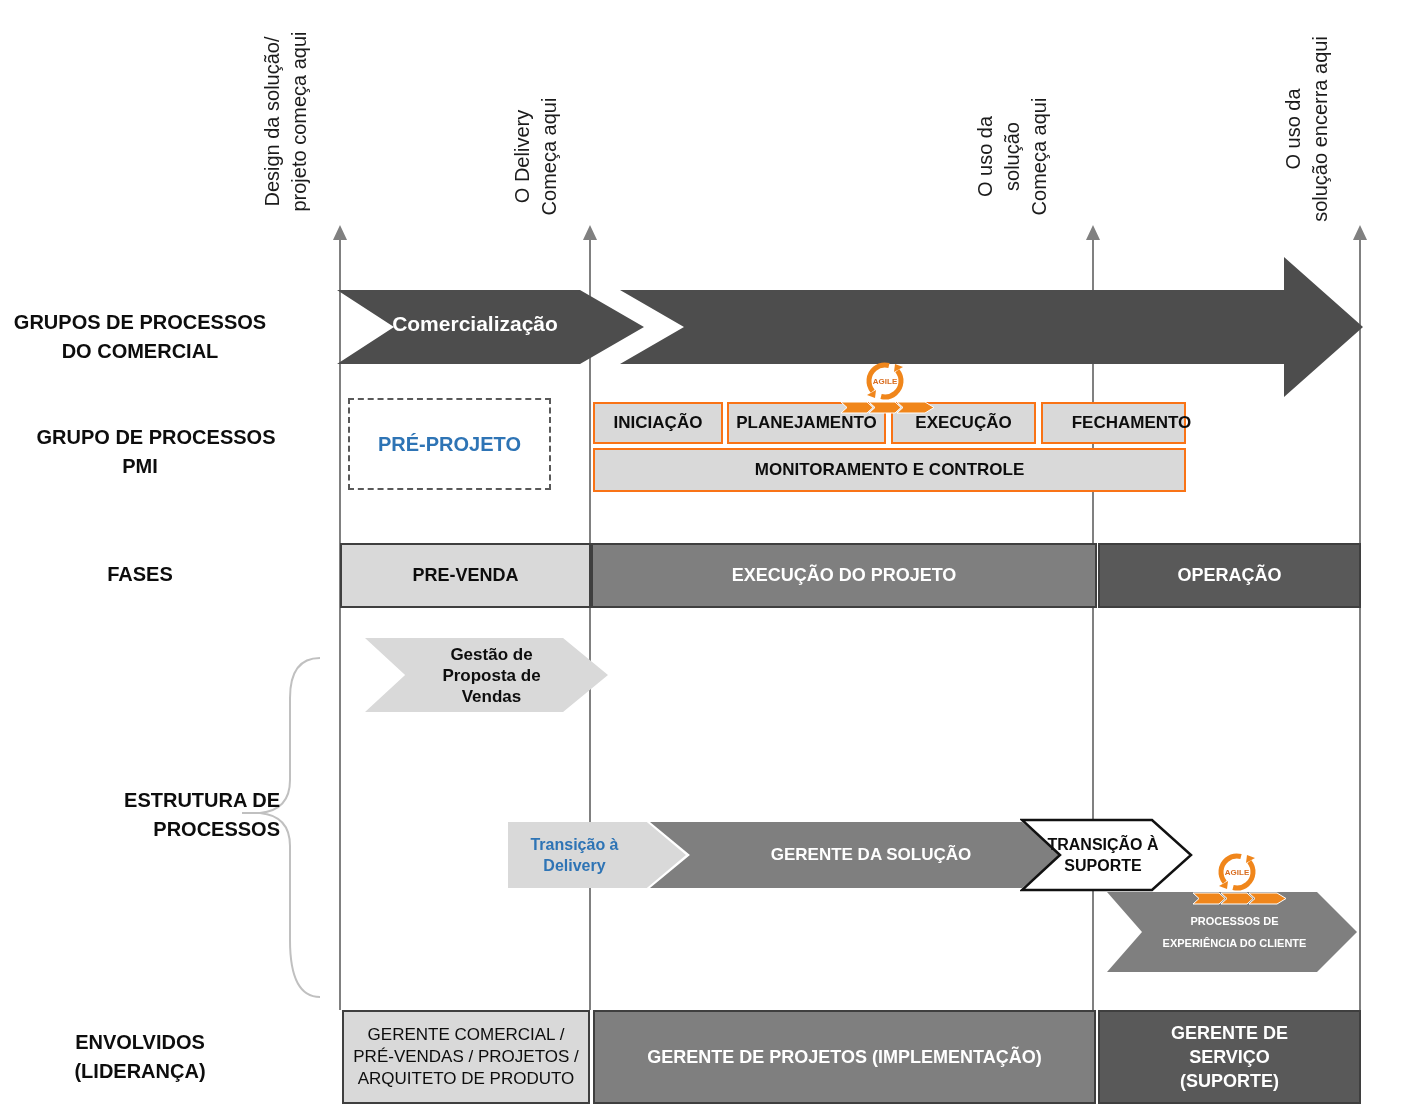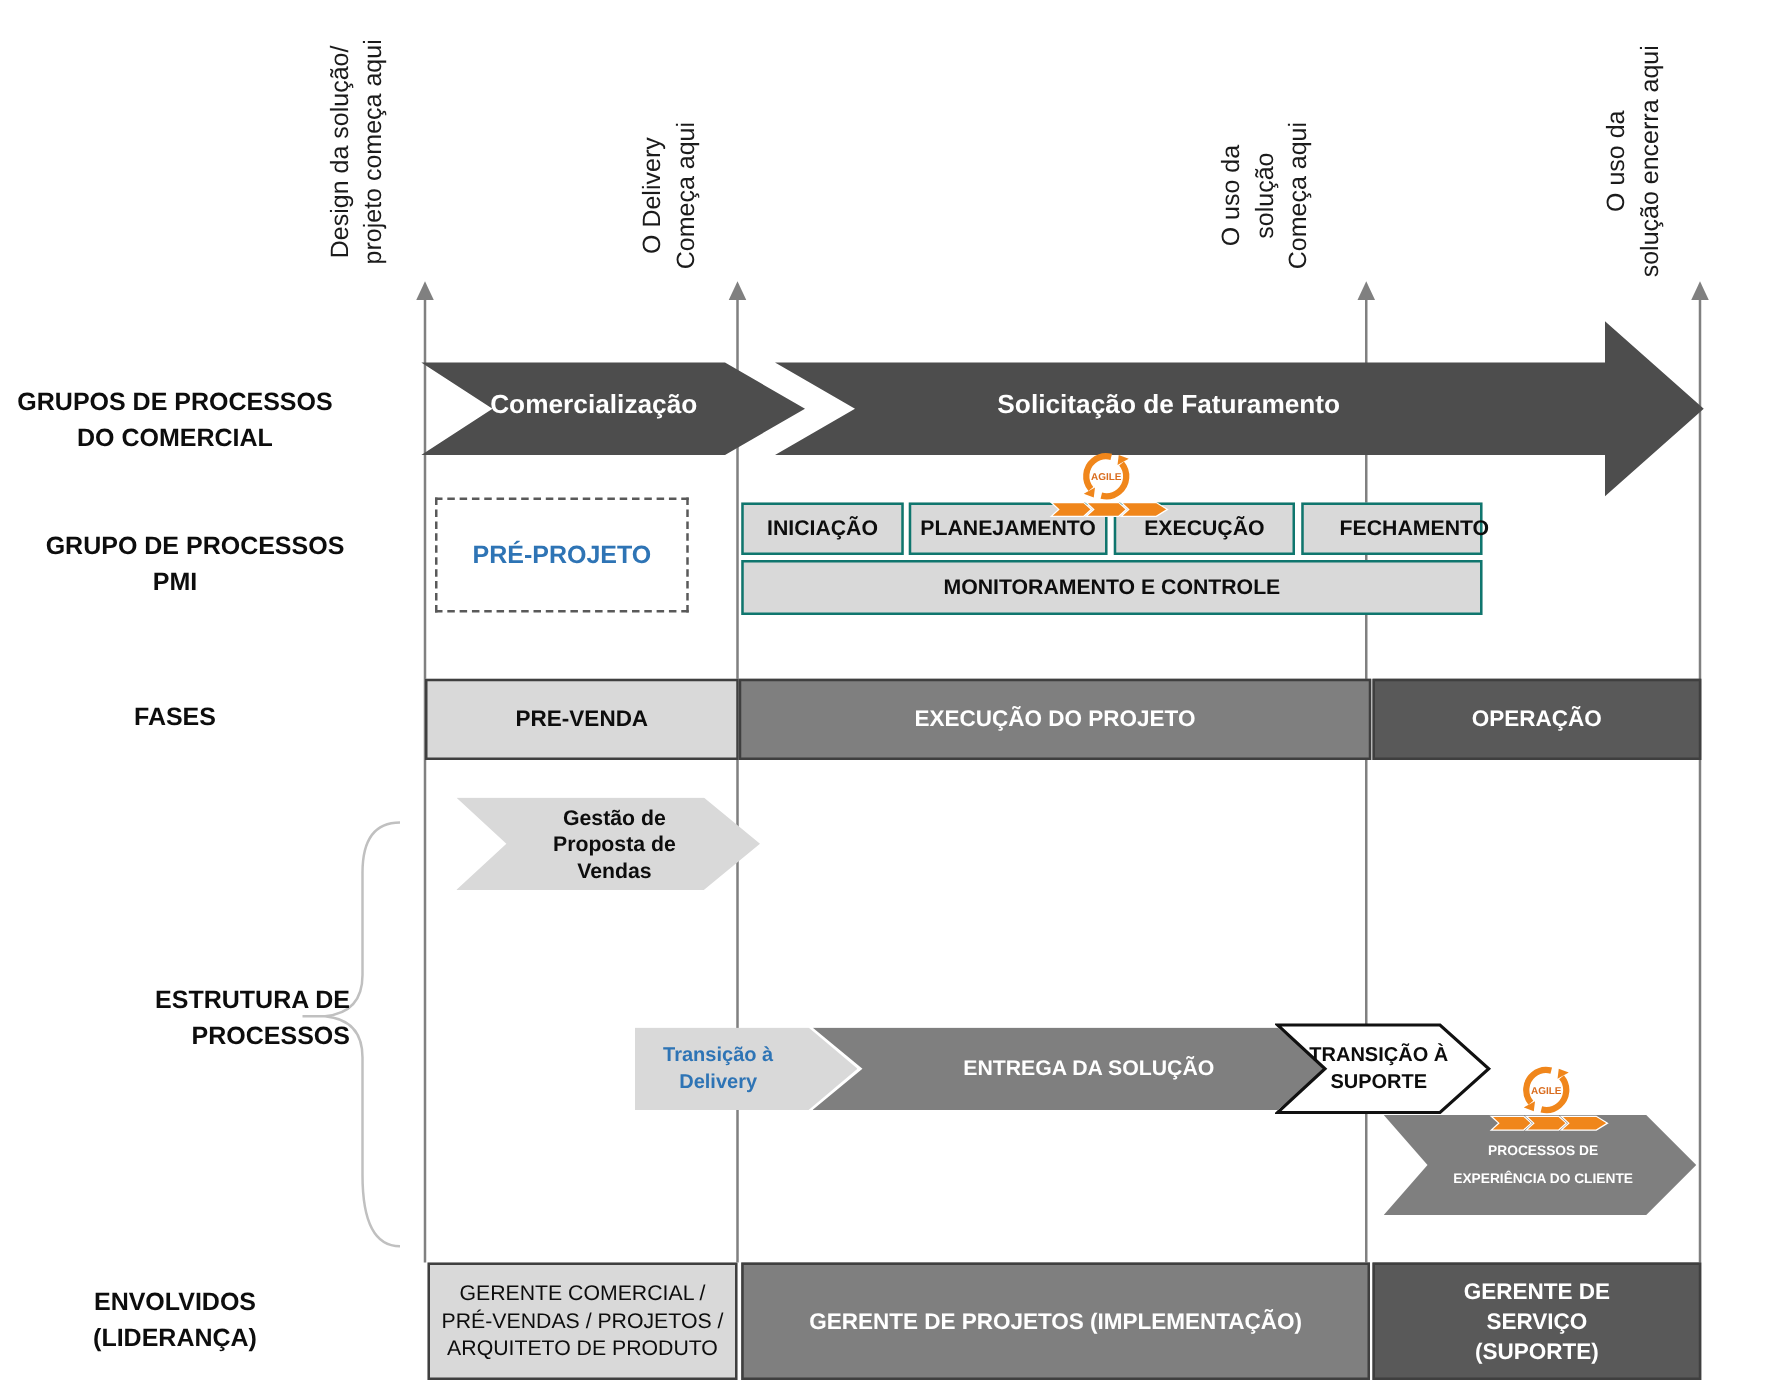--- a/index.html
+++ b/index.html
@@ -91,7 +91,6 @@
     <polygon points="283,37 947,37 947,4 1026,74 947,144 947,111 283,111 347,74" style="fill:var(--dark-gray,#4D4D4D);"></polygon>
   </svg>
   <div class="bannertext" style="left:365px;top:312px;width:220px;">Comercialização</div>
-  <div class="bannertext" style="left:675px;top:312px;width:520px;">Solicitação de Faturamento</div>
 
   <div class="dashedbox">PRÉ-PROJETO</div>
   <div class="pmibox" style="left:593px;top:402px;width:130px;height:42px;">INICIAÇÃO</div>

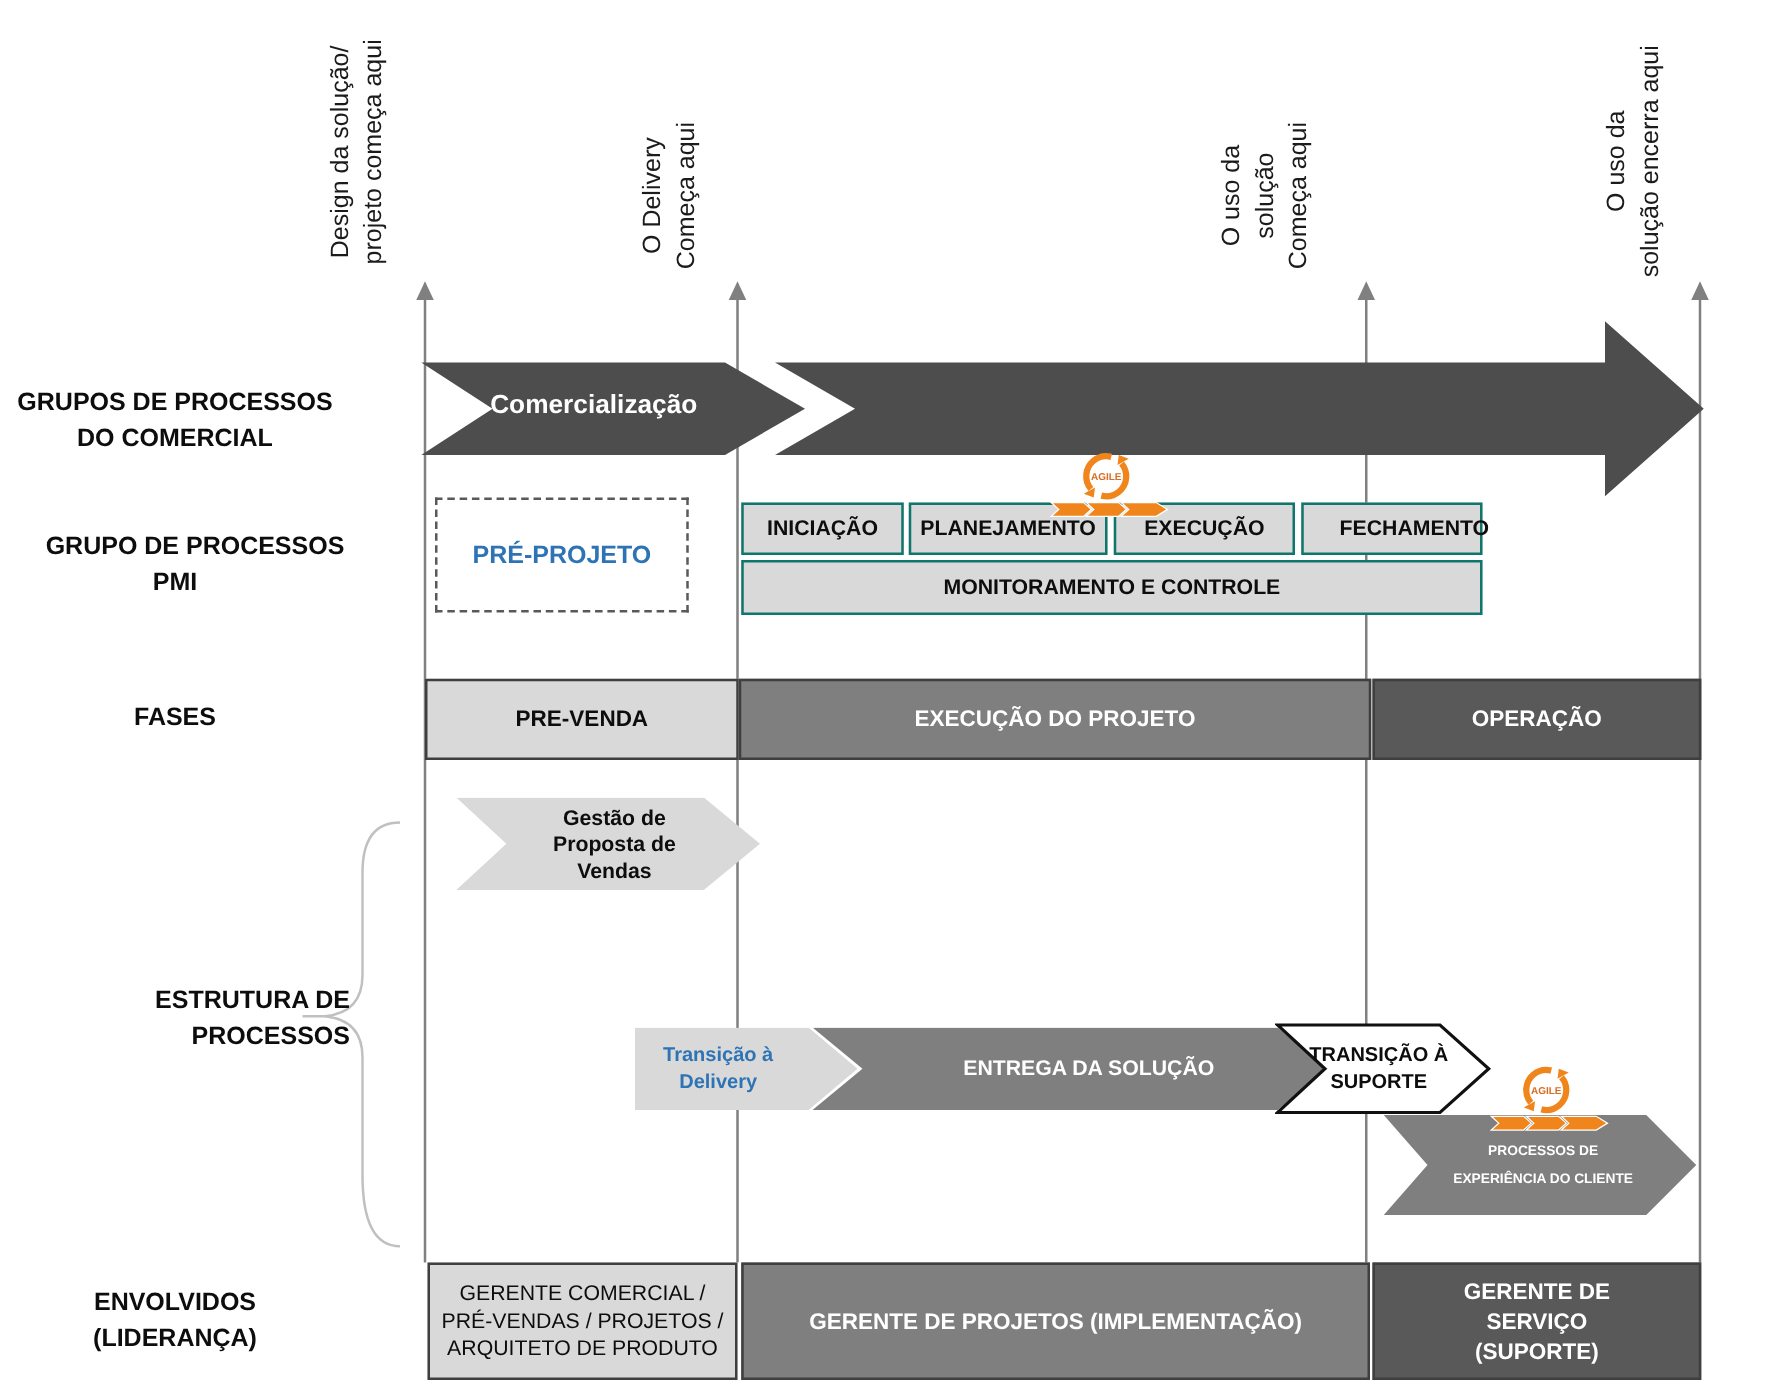--- a/index.html
+++ b/index.html
@@ -25,7 +25,7 @@
   .dashedbox{position:absolute;left:348px;top:398px;width:203px;height:92px;background:#fff;
              border:2px dashed #595959;display:flex;align-items:center;justify-content:center;
              color:var(--accent-blue,#2E74B5);font-weight:bold;font-size:20px;z-index:2;box-sizing:border-box;}
-  .pmibox{position:absolute;background:var(--light-gray,#D9D9D9);border:2px solid #0f766e;box-sizing:border-box;
+  .pmibox{position:absolute;background:var(--light-gray,#D9D9D9);border:2px solid #f97316;box-sizing:border-box;
           display:flex;align-items:center;justify-content:center;font-weight:bold;font-size:17px;color:#0d0d0d;z-index:2;}
   .phase{position:absolute;top:543px;height:65px;border:2px solid #3f3f3f;box-sizing:border-box;
          display:flex;align-items:center;justify-content:center;font-weight:bold;font-size:18px;z-index:2;}

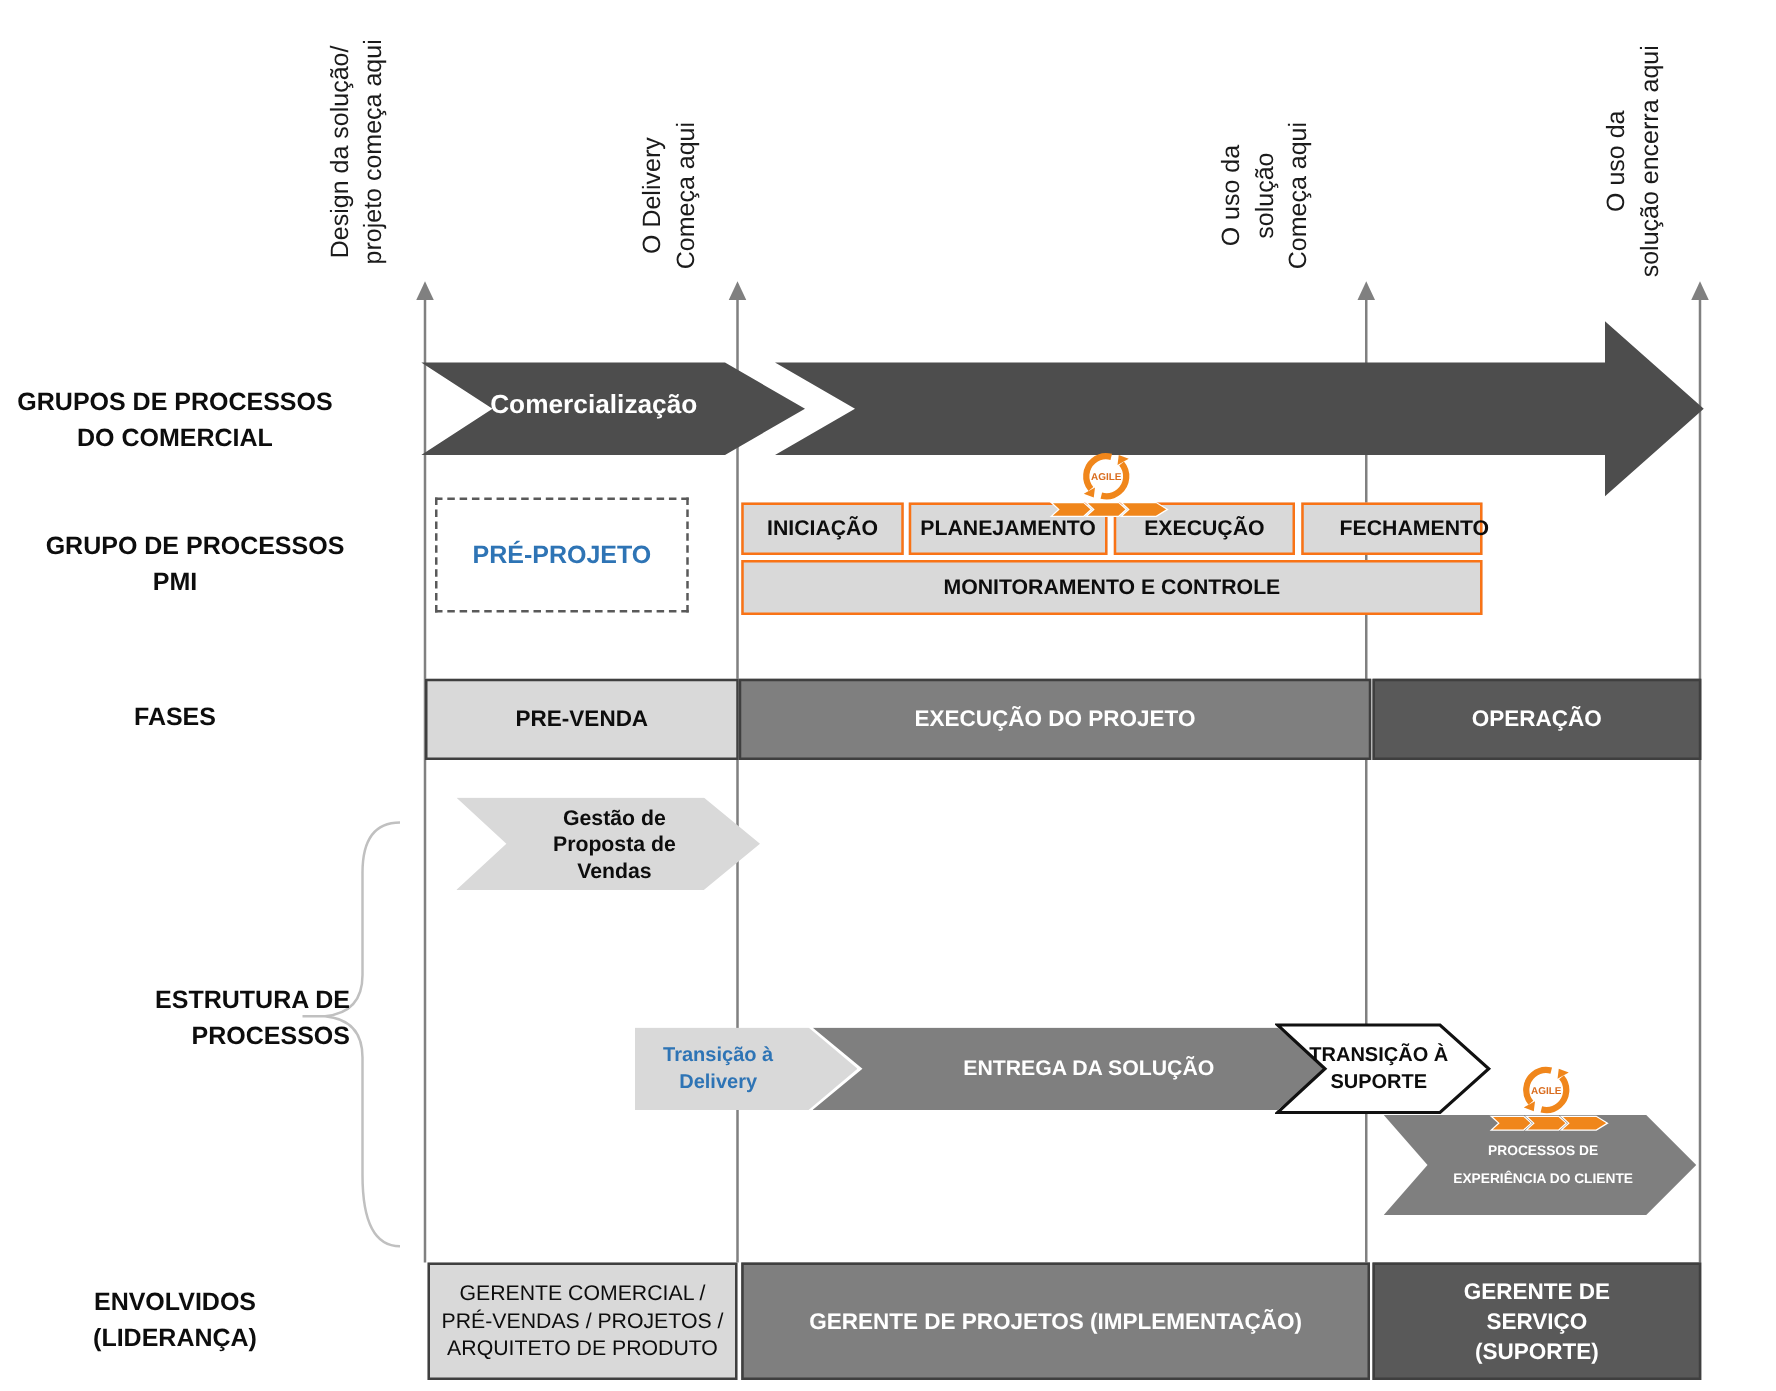--- a/index.html
+++ b/index.html
@@ -118,7 +118,7 @@
   </div>
   <div class="chev" style="left:650px;top:822px;width:412px;height:66px;background:var(--medium-gray,#7F7F7F);
        clip-path:polygon(0 0,90.3% 0,100% 50%,90.3% 100%,0 100%,9.7% 50%);padding-left:50px;padding-right:20px;">
-    <span style="font-weight:bold;font-size:17px;color:#fff;white-space:nowrap;">ENTREGA DA SOLUÇÃO</span>
+    <span style="font-weight:bold;font-size:17px;color:#fff;white-space:nowrap;">GERENTE DA SOLUÇÃO</span>
   </div>
   <svg class="abs" style="left:1020px;top:817px;z-index:3;" width="175" height="76" viewBox="0 0 175 76">
     <polygon points="2,3 132,3 171,38 132,73 2,73 40,38" fill="#ffffff" stroke="#111111" stroke-width="2.5"></polygon>

